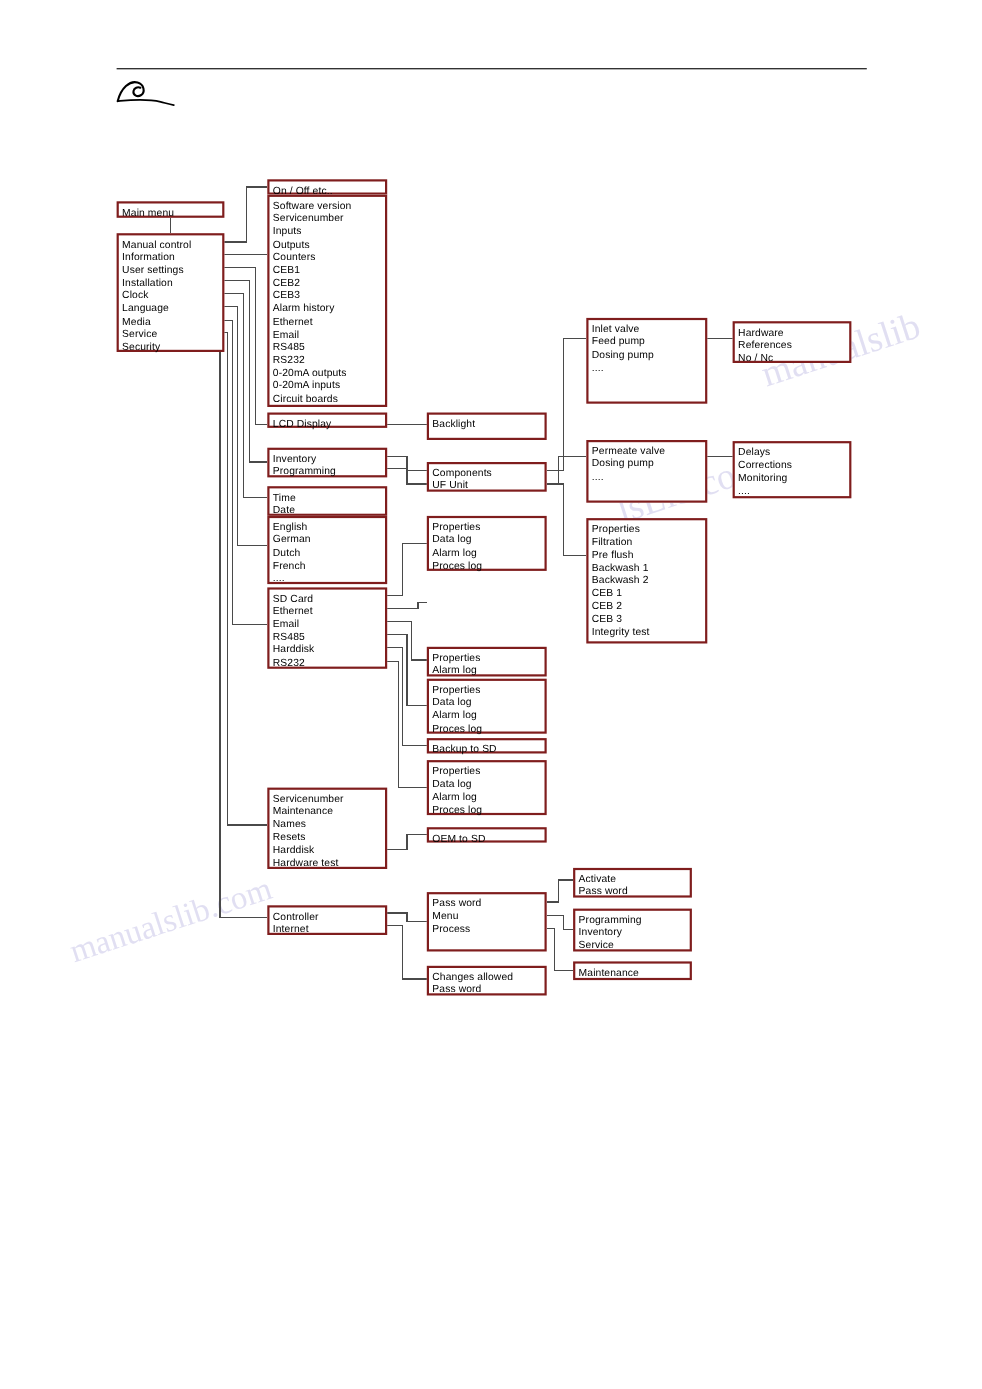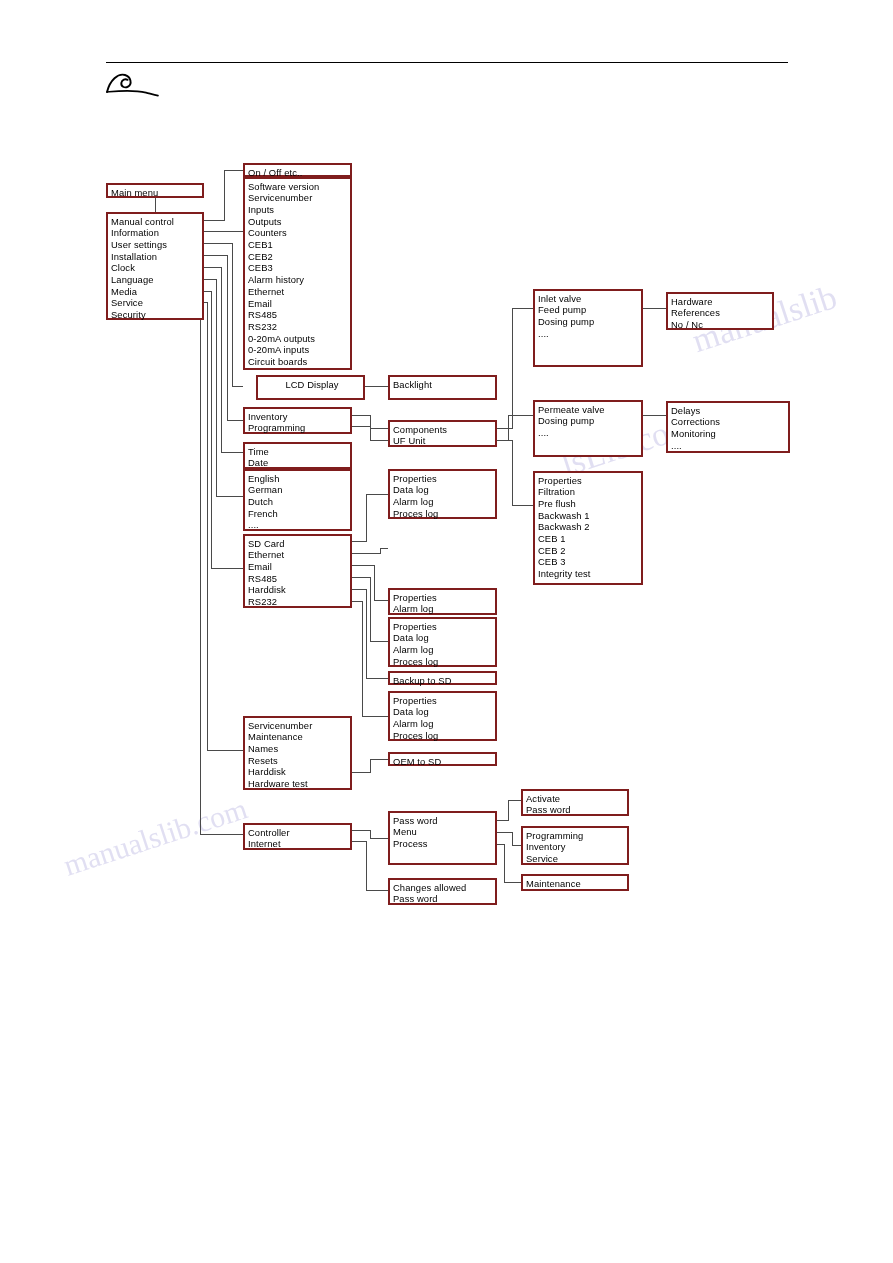--- a/index.html
+++ b/index.html
@@ -202,7 +202,7 @@
     </div>
   </div>
 
-  <div class="box" style="left:256px;top:375px;width:109px;height:25px;text-align:center;">
+  <div class="box" style="left:243px;top:375px;width:109px;height:14px;">
     <div class="inner">
         <div class="line">LCD Display</div>
       </div>

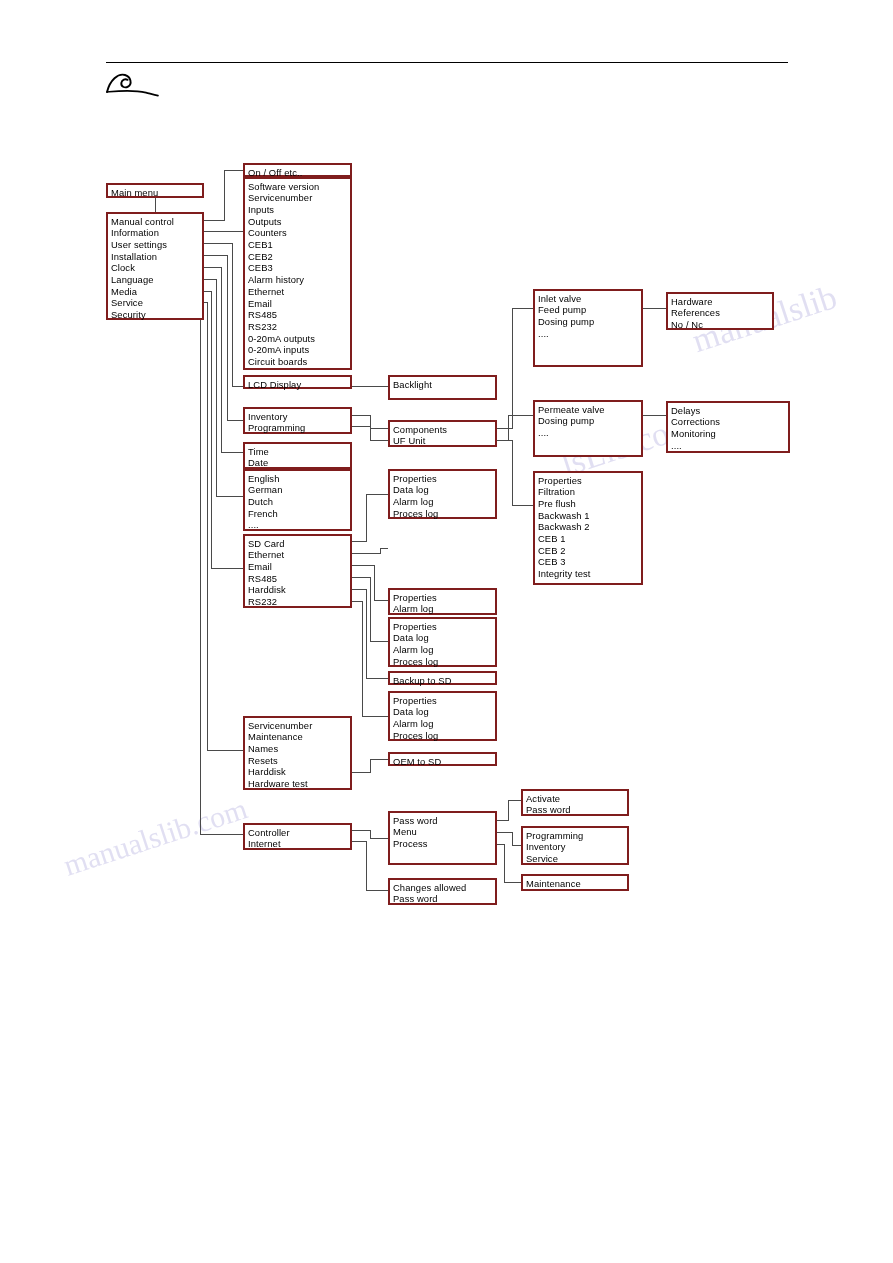--- a/index.html
+++ b/index.html
@@ -375,7 +375,7 @@
     </div>
   </div>
 
-  <div class="box" style="left:666px;top:401px;width:124px;height:52px;">
+  <div class="box" style="left:666px;top:401px;width:108px;height:52px;">
     <div class="inner">
       <div class="line">Delays</div>
       <div class="line">Corrections</div>

